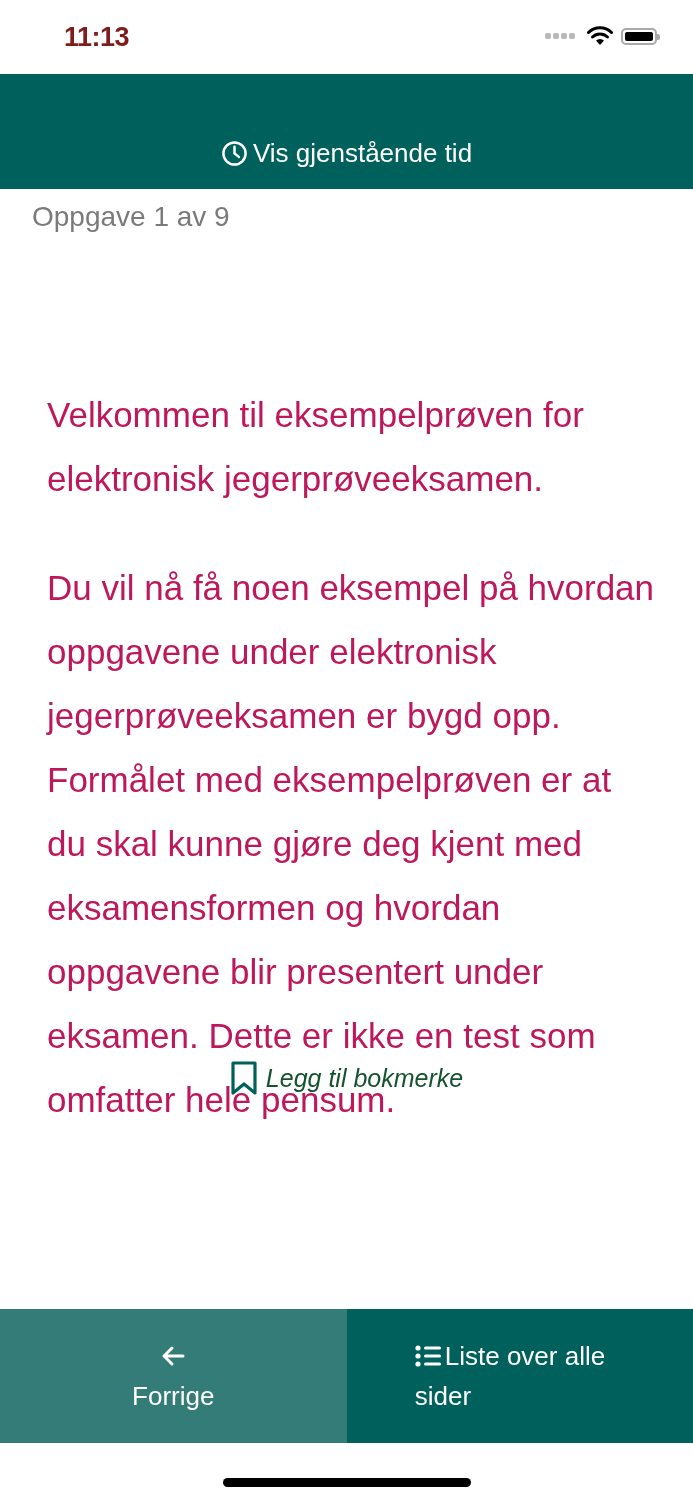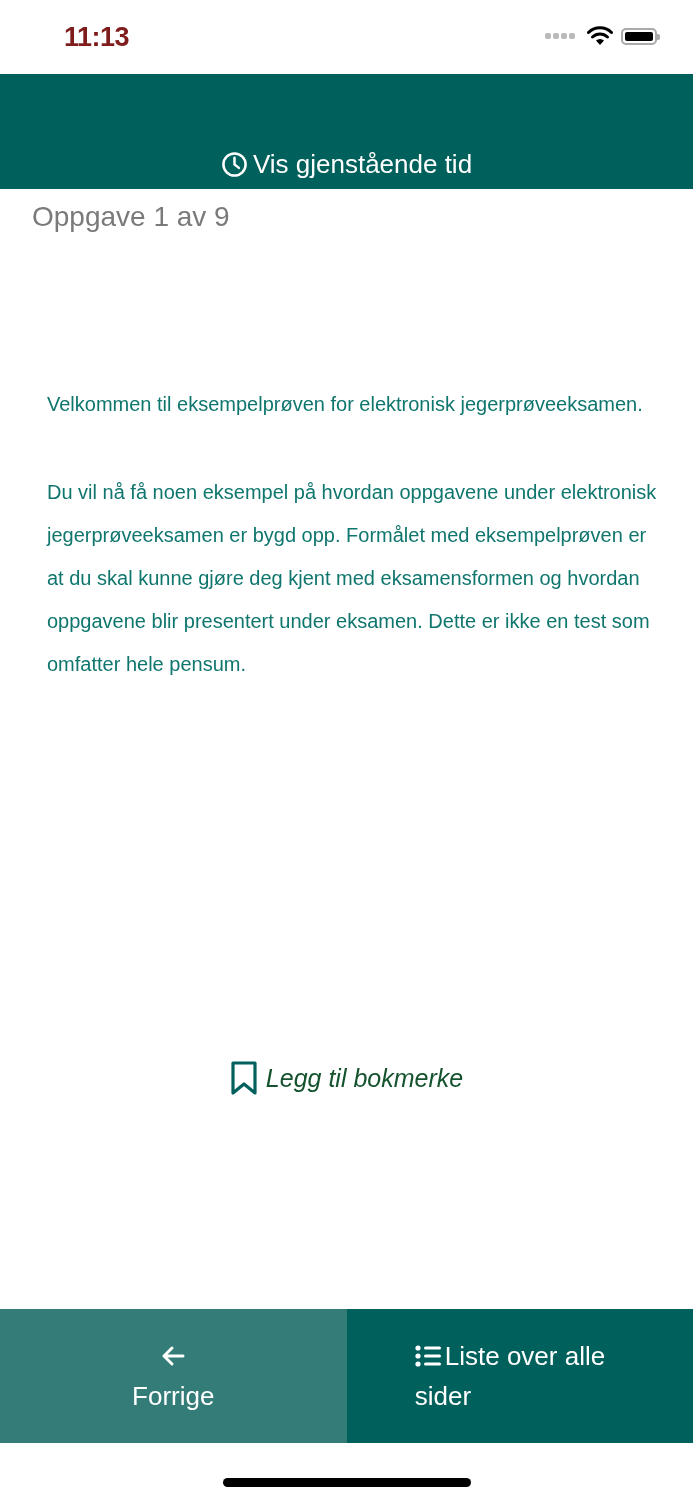--- a/index.html
+++ b/index.html
@@ -16,7 +16,7 @@
   .battery-fill { width: 100%; height: 100%; background: #000; border-radius: 2px; }
   .battery::after { content: ""; position: absolute; right: -5px; top: 4px; width: 3px; height: 6px; background: #aaa; border-radius: 0 2px 2px 0; }
 
-  .header { position: absolute; top: 74px; left: 0; width: 693px; height: 115px; background: #00605c; display: flex; align-items: flex-end; justify-content: center; padding-bottom: 9px; box-sizing: border-box; }
+  .header { position: absolute; top: 74px; left: 0; width: 693px; height: 115px; background: #00605c; display: flex; align-items: flex-end; justify-content: center; padding-bottom: 20px; box-sizing: border-box; }
   .timer-button { display: flex; align-items: center; gap: 5px; color: #fff; font-size: 26px; cursor: pointer; }
   .progress-label { position: absolute; top: 201px; left: 32px; font-size: 28px; color: #7a7a7a; }
 

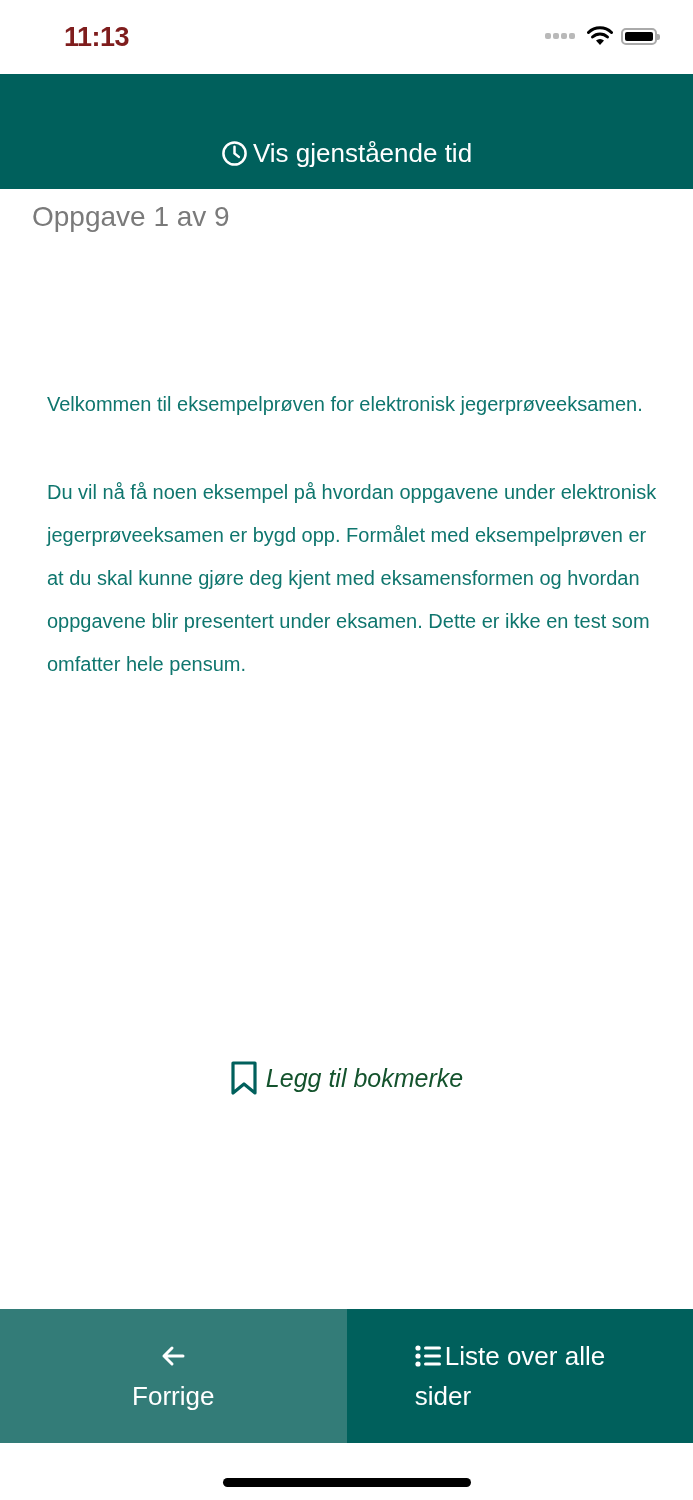--- a/index.html
+++ b/index.html
@@ -20,7 +20,7 @@
   .timer-button { display: flex; align-items: center; gap: 5px; color: #fff; font-size: 26px; cursor: pointer; }
   .progress-label { position: absolute; top: 201px; left: 32px; font-size: 28px; color: #7a7a7a; }
 
-  .content { position: absolute; top: 383px; left: 47px; width: 610px; font-size: 20px; line-height: 43px; color: #0f766e; }
+  .content { position: absolute; top: 383px; left: 47px; width: 610px; font-size: 35px; line-height: 64px; color: #be185d; }
   .content p { margin: 0 0 45px 0; }
 
   .bookmark { position: absolute; top: 1060px; left: 0; width: 693px; display: flex; justify-content: center; align-items: center; gap: 8px; font-size: 25px; color: #14532d; cursor: pointer; font-style: italic; }

